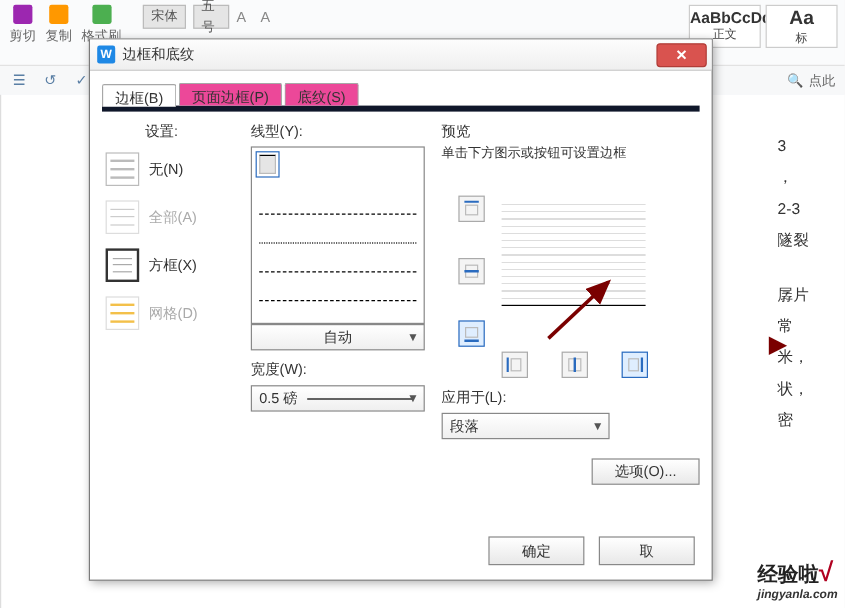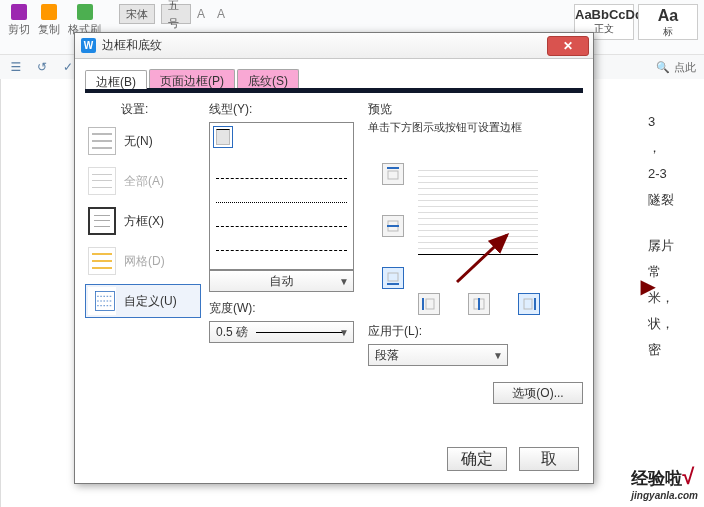--- a/index.html
+++ b/index.html
@@ -40,7 +40,7 @@
 
   
   .tabs { display:flex; height:24px; border-bottom:5px solid #0f172a; }
-  .tab { padding:2px 10px; border:1px solid #a7a7a7; border-bottom:none; background:#f9a8d4; margin-right:2px; border-top-left-radius:2px; border-top-right-radius:2px; font-size:12px; line-height:18px;}
+  .tab { padding:2px 10px; border:1px solid #a7a7a7; border-bottom:none; background:#ec4899; margin-right:2px; border-top-left-radius:2px; border-top-right-radius:2px; font-size:12px; line-height:18px;}
   .tab.active { background:#fff; position:relative; top:1px; }
 
   .panel { display:flex; height: calc(100% - 24px); }

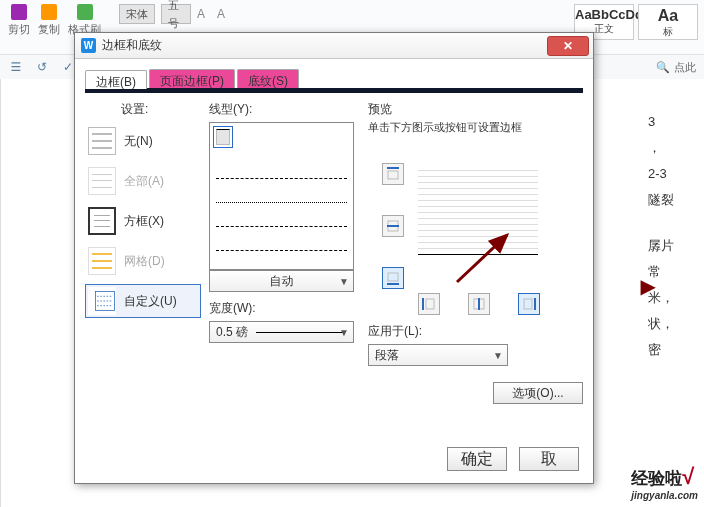--- a/index.html
+++ b/index.html
@@ -221,17 +221,6 @@
           <span class="set-lbl disabled">网格(D)</span>
         </div>
 
-        <div class="setting selected">
-          <div class="set-icon custom">
-            <svg viewBox="0 0 28 28">
-                  <rect x="2" y="2" width="24" height="24" fill="#fff" stroke="#2a6bbf"></rect>
-                  <line x1="4" y1="8" x2="24" y2="8" stroke="#2a6bbf" stroke-dasharray="2 2"></line>
-                  <line x1="4" y1="14" x2="24" y2="14" stroke="#2a6bbf" stroke-dasharray="2 2"></line>
-                  <line x1="4" y1="20" x2="24" y2="20" stroke="#2a6bbf" stroke-dasharray="2 2"></line>
-                </svg>
-          </div>
-          <span class="set-lbl">自定义(U)</span>
-        </div>
       </div>
 
       <div class="col-mid">

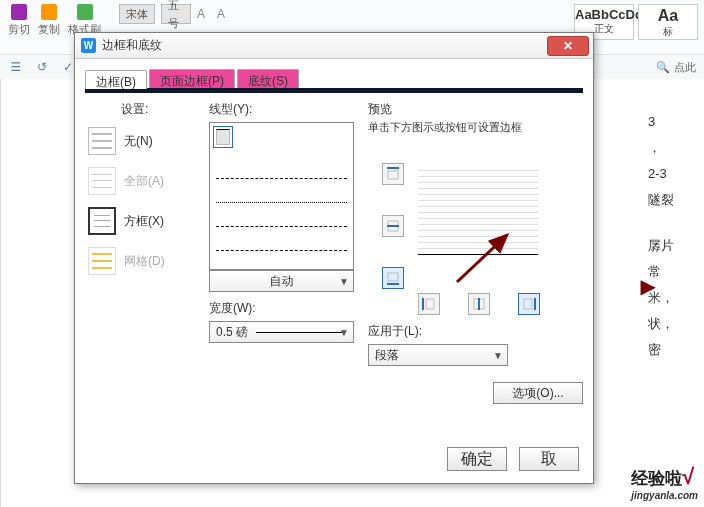--- a/index.html
+++ b/index.html
@@ -96,7 +96,7 @@
   .options-btn { width:90px; height:22px; border:1px solid #888; background:linear-gradient(#fff,#e9e9e9); text-align:center; line-height:20px; margin-top:8px; float:right;}
 
   .dlg-footer { position:absolute; right:14px; bottom:12px; display:flex; gap:12px;}
-  .dlg-button { width:60px; height:24px; border:1px solid #888; background:linear-gradient(#fff,#e8e8e8); text-align:center; line-height:22px; font-size:16px;}
+  .dlg-button { width:80px; height:24px; border:1px solid #888; background:linear-gradient(#fff,#e8e8e8); text-align:center; line-height:22px; font-size:12px;}
 
   
   .watermark { position:absolute; right:6px; bottom:6px; color:#222; font-weight:bold; font-size:17px; text-shadow:0 0 3px #fff, 0 0 3px #fff;}

